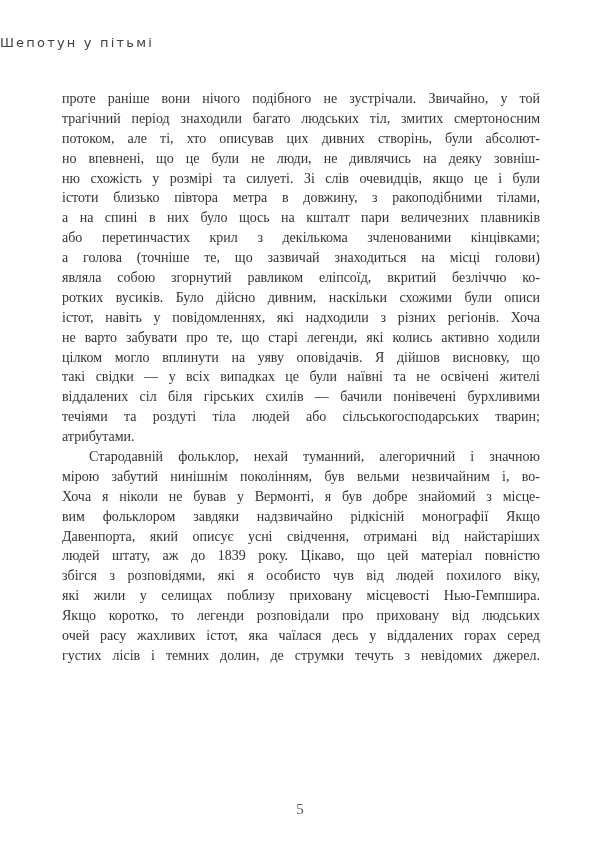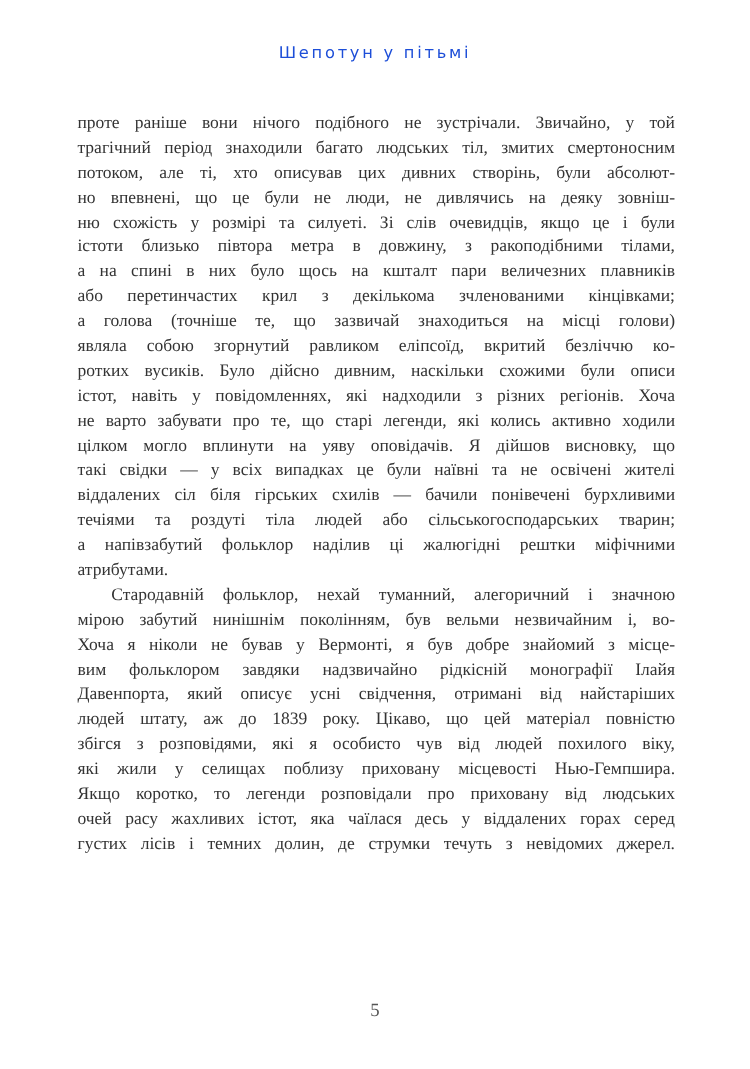--- a/index.html
+++ b/index.html
@@ -19,11 +19,10 @@
     top: 35px;
     left: 0;
     width: 600px;
-    text-align: center;
     font-family: "DejaVu Sans", sans-serif;
     font-size: 13px;
     letter-spacing: 2.2px;
-    color: #1d4ed8;
+    color: #404040;
   }
   .text-block {
     position: absolute;

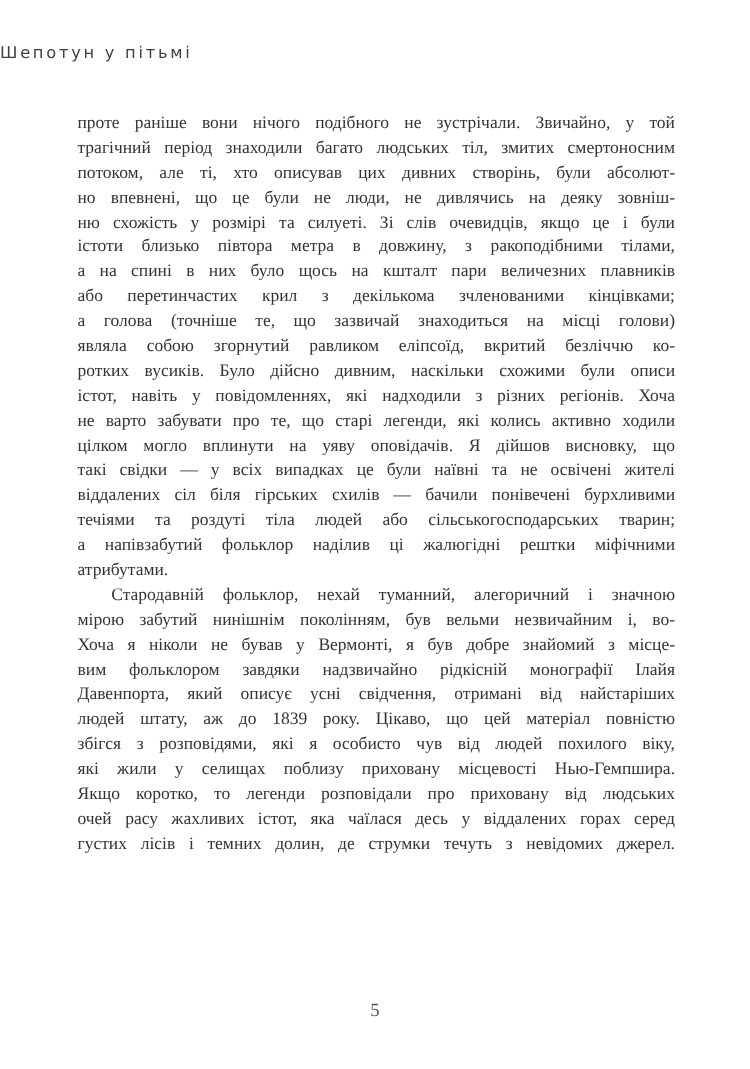--- a/index.html
+++ b/index.html
@@ -83,7 +83,6 @@
     <span class="line">такі свідки — у всіх випадках це були наївні та не освічені жителі</span>
     <span class="line">віддалених сіл біля гірських схилів — бачили понівечені бурхливими</span>
     <span class="line">течіями та роздуті тіла людей або сільськогосподарських тварин;</span>
-    <span class="line">а напівзабутий фольклор наділив ці жалюгідні рештки міфічними</span>
     <span class="line last">атрибутами.</span>
   </div>
 

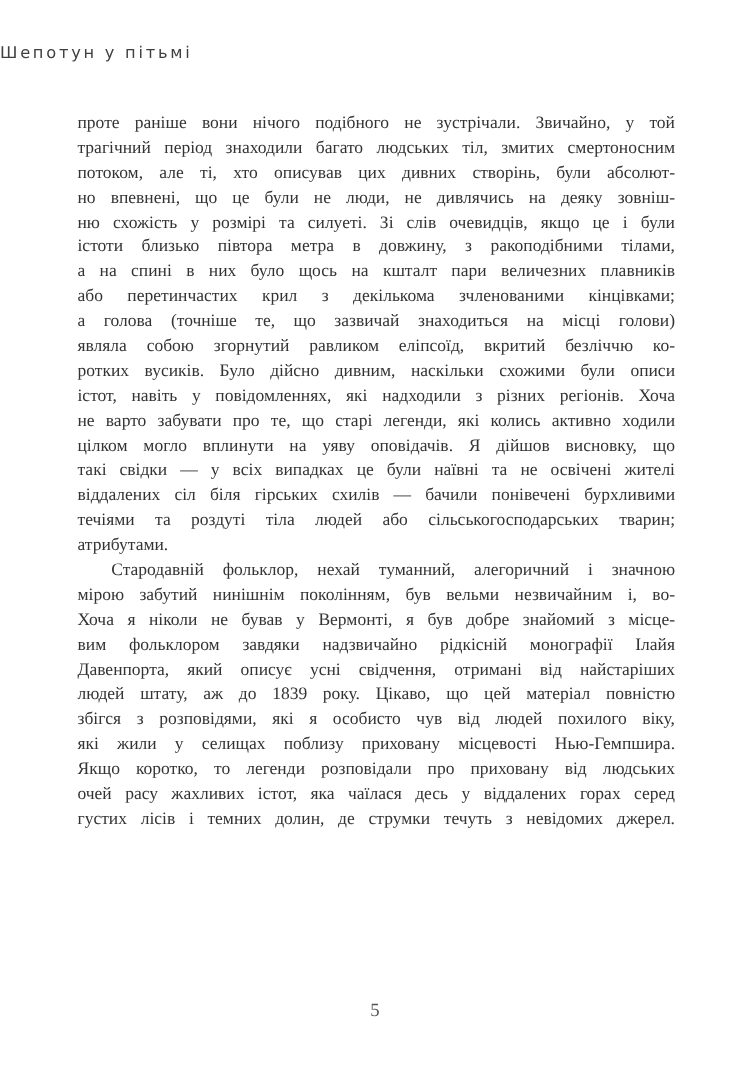--- a/index.html
+++ b/index.html
@@ -90,7 +90,7 @@
     <span class="line indent">Стародавній фольклор, нехай туманний, алегоричний і значною</span>
     <span class="line">мірою забутий нинішнім поколінням, був вельми незвичайним і, во-</span>
     <span class="line">Хоча я ніколи не бував у Вермонті, я був добре знайомий з місце-</span>
-    <span class="line">вим фольклором завдяки надзвичайно рідкісній монографії Ілайя</span>
+    <span class="line">вим фольклором завдяки надзвичайно рідкісній монографії Якщо</span>
     <span class="line">Давенпорта, який описує усні свідчення, отримані від найстаріших</span>
     <span class="line">людей штату, аж до 1839 року. Цікаво, що цей матеріал повністю</span>
     <span class="line">збігся з розповідями, які я особисто чув від людей похилого віку,</span>

